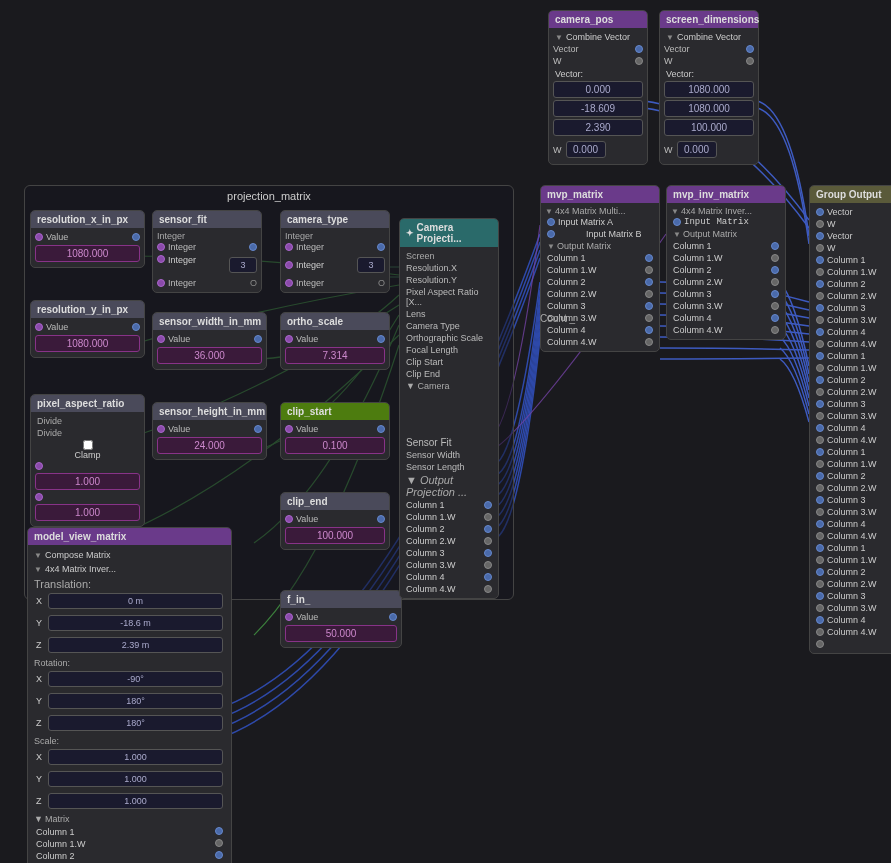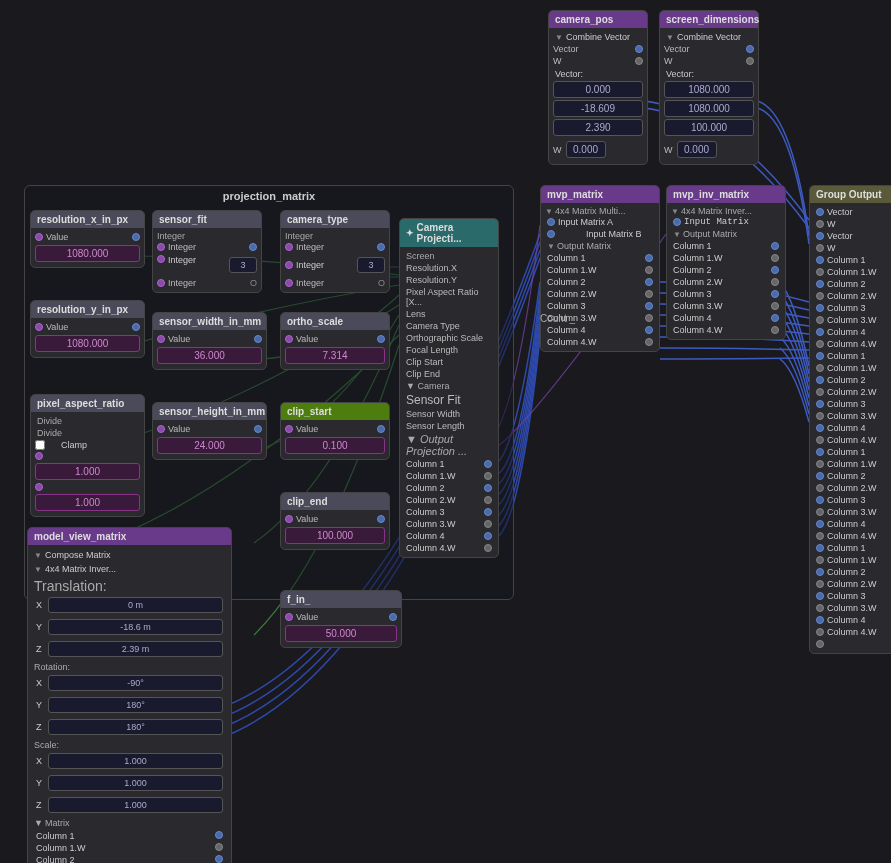--- a/index.html
+++ b/index.html
@@ -221,7 +221,7 @@
 
 <div style="position:absolute; left:24px; top:185px; width:490px; height:415px;
      background:rgba(20,20,30,0.5); border:1px solid #444; border-radius:6px;">
-  <div style="text-align:center; font-size:11px; color:#ccc; padding:4px; font-weight:bold;">projection_matrix</div>
+  <div style="text-align:center; font-size:11px; color:#ccc; padding:4px; font-weight:normal;">projection_matrix</div>
 </div>
 
 <div class="node" style="left:30px; top:210px; width:115px;">

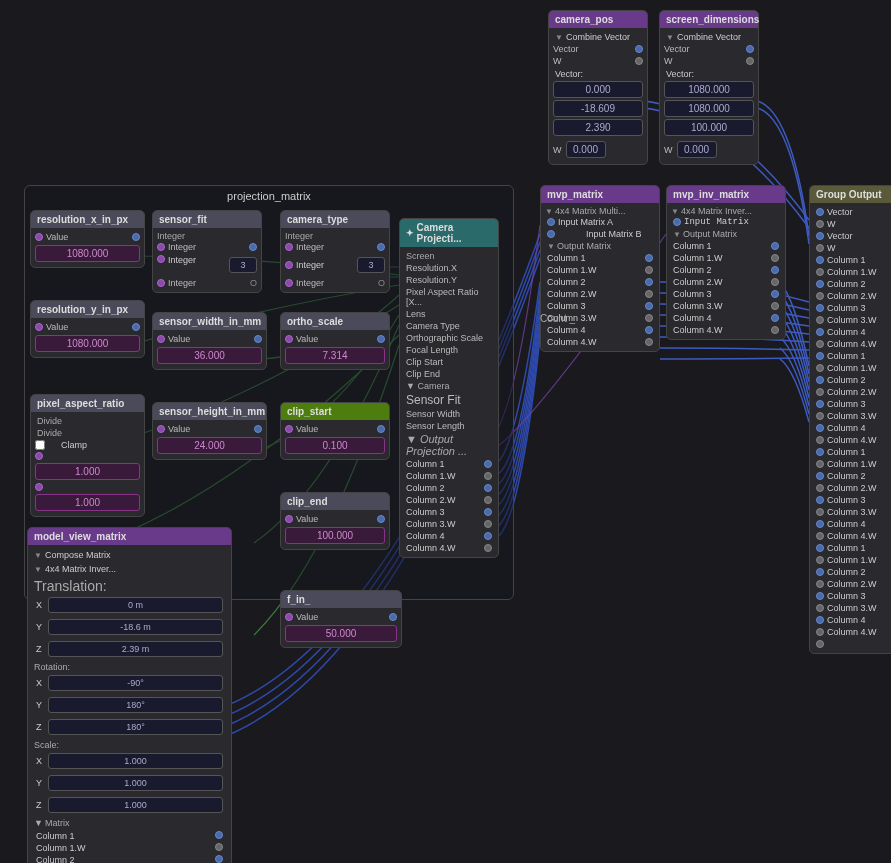--- a/index.html
+++ b/index.html
@@ -425,7 +425,7 @@
     <div style="font-size:9px;color:#bbb;padding:1px 2px;">Clip Start</div>
     <div style="font-size:9px;color:#bbb;padding:1px 2px;">Clip End</div>
     <div style="font-size:9px;color:#aaa;padding:1px 2px;">▼ Camera</div>
-    <div style="font-size:12px;color:#bbb;padding:1px 2px;">Sensor Fit</div>
+    <div style="font-size:10px;color:#bbb;padding:1px 2px;margin-top:44px;">Sensor Fit</div>
     <div style="font-size:9px;color:#bbb;padding:1px 2px;">Sensor Width</div>
     <div style="font-size:9px;color:#bbb;padding:1px 2px;">Sensor Length</div>
     <div style="font-size:11px;color:#aaa;padding:1px 2px;font-style:italic;">▼ Output Projection ...</div>

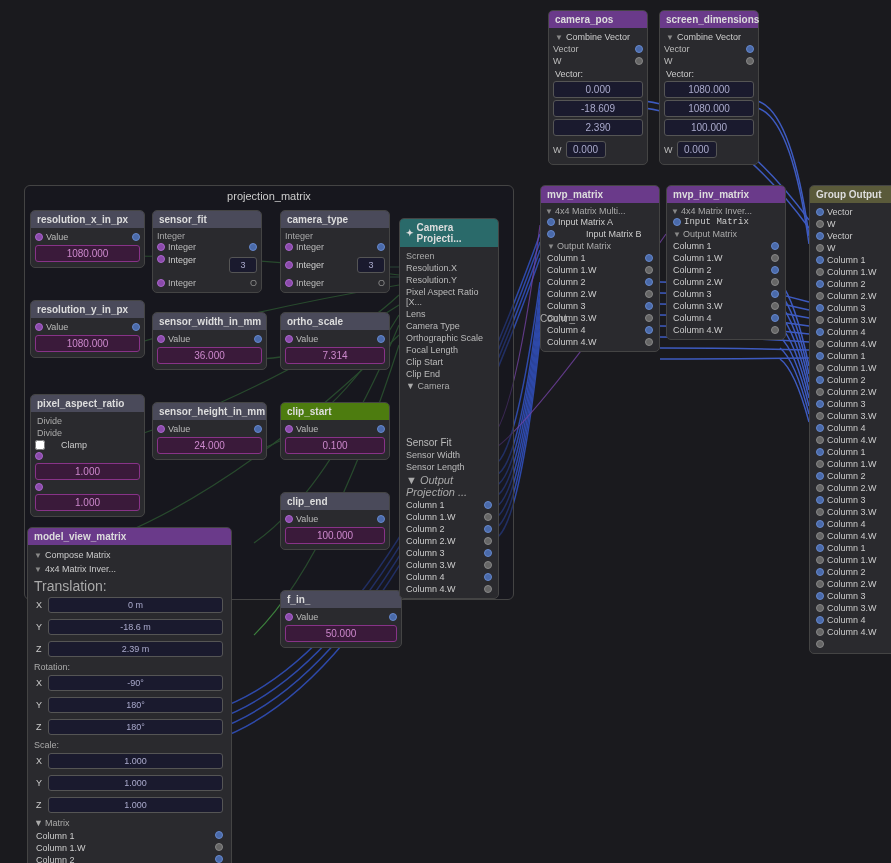--- a/index.html
+++ b/index.html
@@ -335,7 +335,7 @@
   <div class="node-body">
     <div style="font-size:9px;color:#aaa;padding:1px 2px;">Divide</div>
     <div style="font-size:9px;color:#aaa;padding:1px 2px;">Divide</div>
-    <div style="display:flex;align-items:center;gap:16px;padding:1px 0;">
+    <div style="display:flex;align-items:center;gap:0;padding:1px 0;flex-direction:column;">
       <input type="checkbox" style="width: 10px; height: 10px;">
       <span style="font-size:9px;">Clamp</span>
     </div>

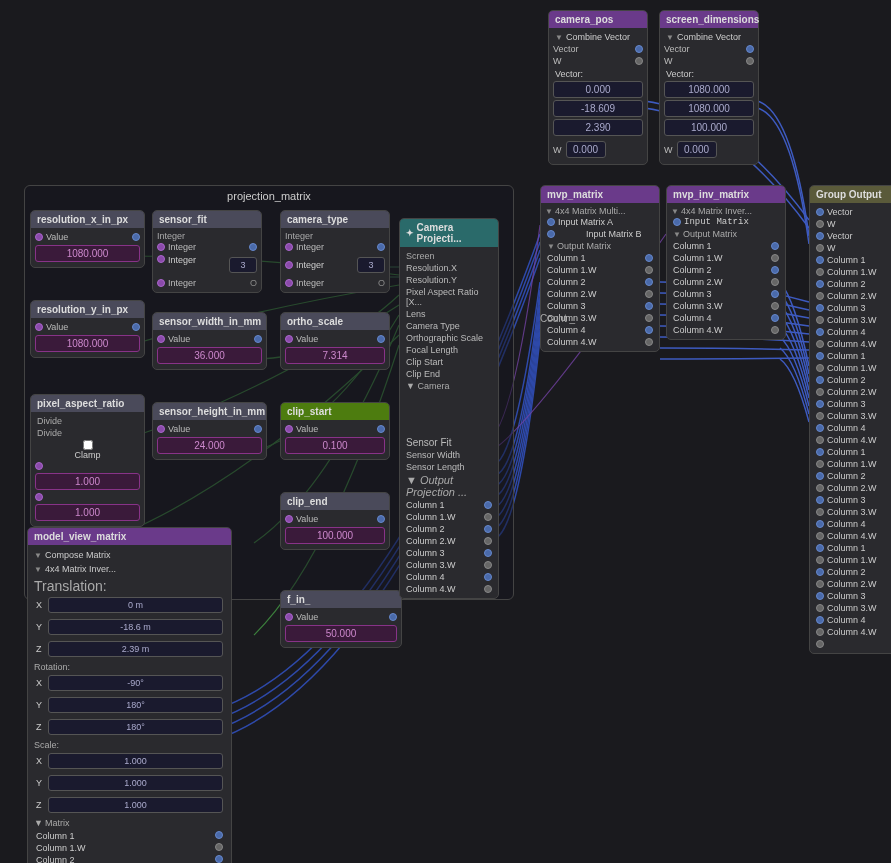--- a/index.html
+++ b/index.html
@@ -751,7 +751,7 @@
       <span>4x4 Matrix Inver...</span>
     </div>
 
-    <div style="font-size:14px;color:#aaa;padding:2px 2px 0;">Translation:</div>
+    <div style="font-size:11px;color:#aaa;padding:2px 2px 0;">Translation:</div>
     <div style="display:flex;gap:4px;padding:1px 4px;align-items:center;">
       <span style="font-size:9px;width:8px;">X</span>
       <div class="value-field" style="flex:1;font-size:9px;">0 m</div>

